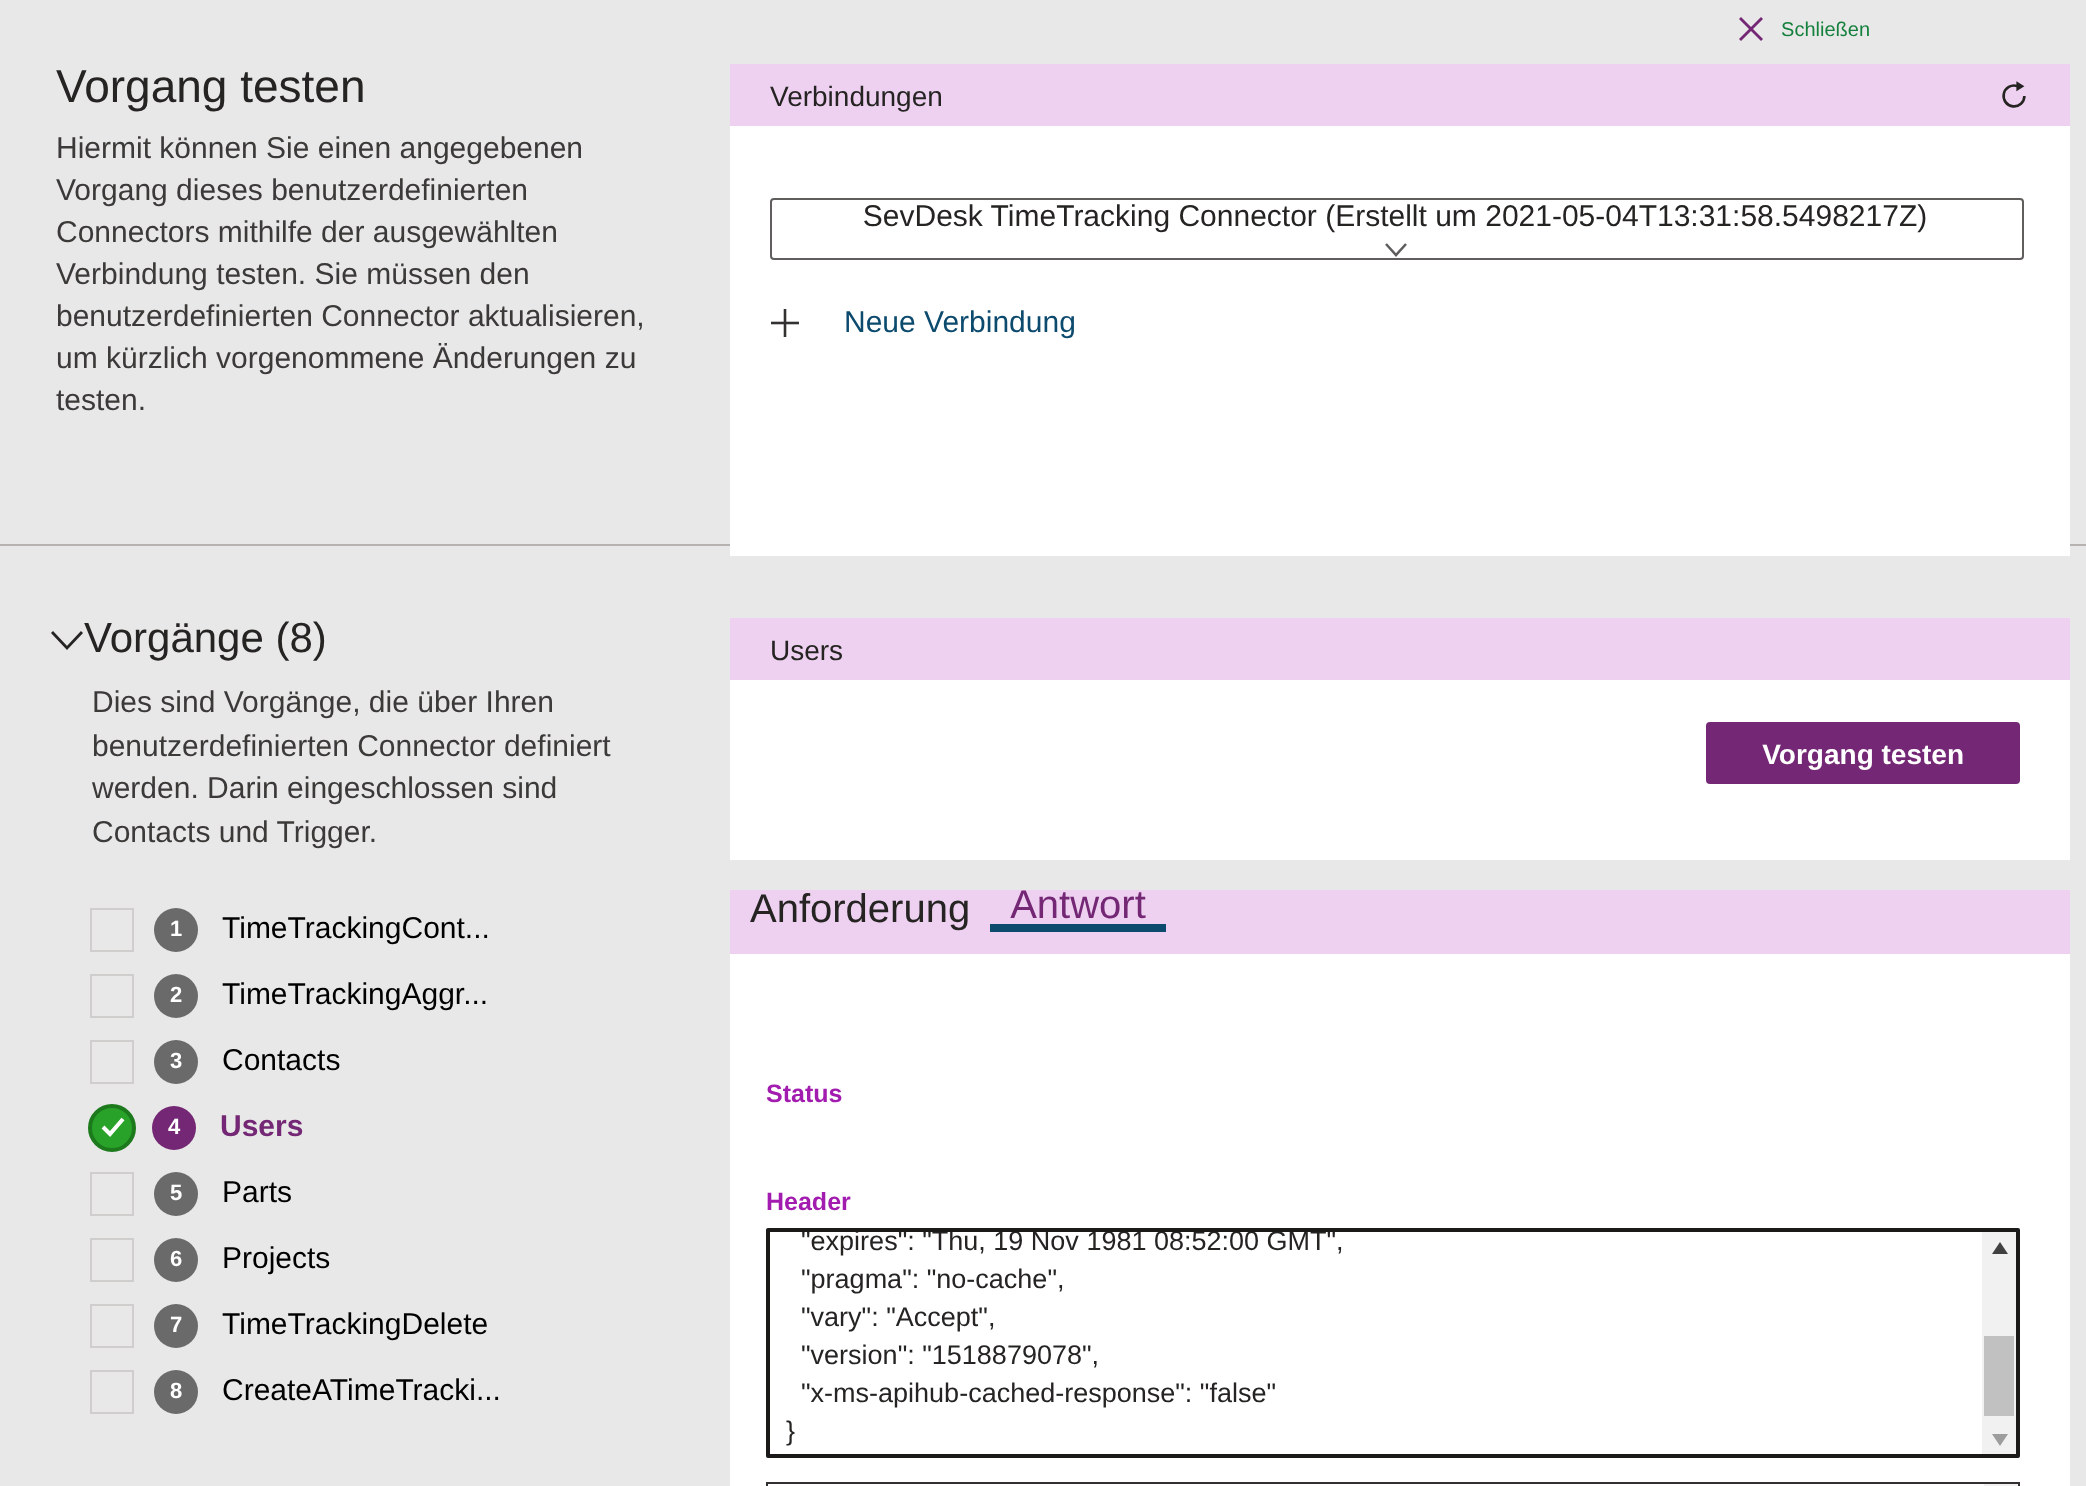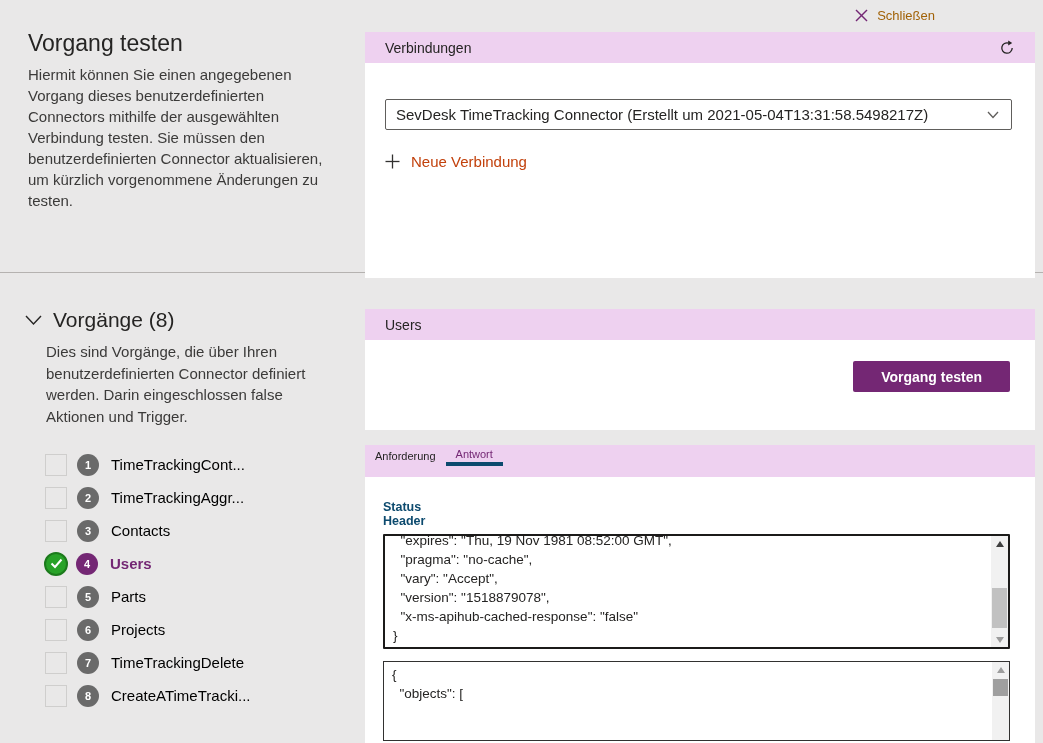--- a/index.html
+++ b/index.html
@@ -14,8 +14,8 @@
   
   .close-btn {
     position: absolute; top: 8px; right: 108px;
-    display: flex; align-items: center; gap: 9px;
-    font-size: 13px; color: #a16207; cursor: pointer;
+    display: flex; align-items: flex-end; gap: 9px;
+    font-size: 10px; color: #15803d; cursor: pointer;
   }
   
   .intro-title { position: absolute; left: 28px; top: 30px; font-size: 23px; font-weight: 400; color: #252423; }

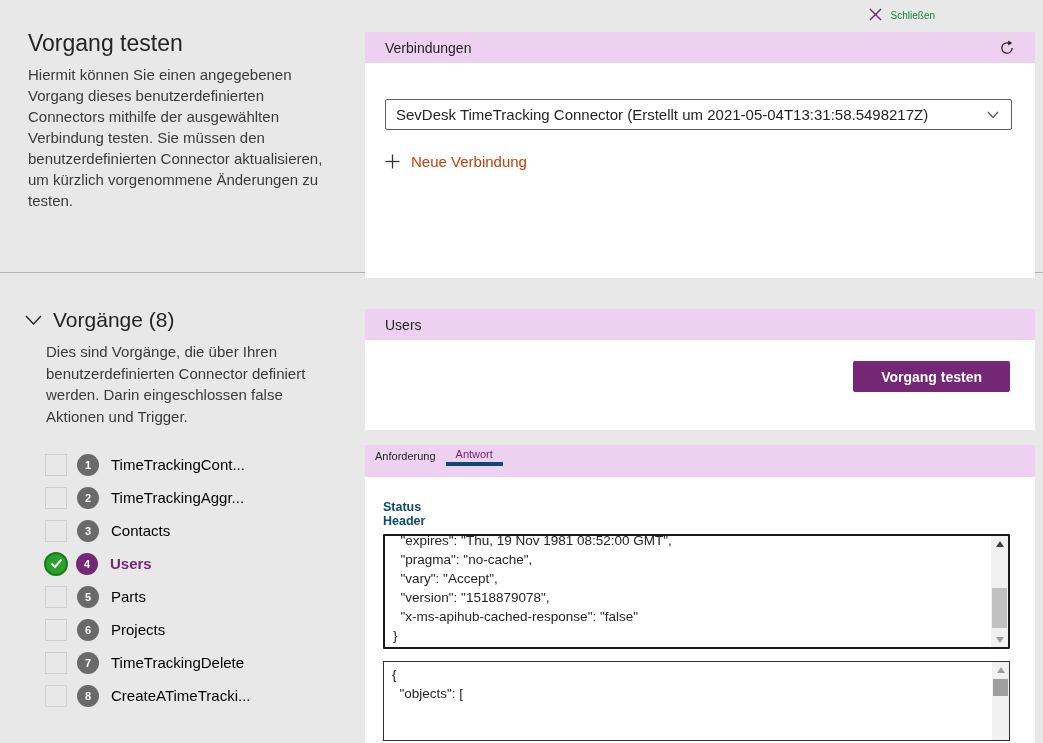--- a/index.html
+++ b/index.html
@@ -60,7 +60,7 @@
     margin-top: 8px; width: 627px; height: 31px;
     border: 1px solid #605e5c; border-radius: 2px; background: #fff;
     display: flex; align-items: center; justify-content: space-between;
-    padding: 0 12px 0 10px; font-size: 15px; color: #252423; cursor: pointer;
+    padding: 0 12px 0 10px; font-size: 15px; color: #252423; cursor: pointer; flex-direction: column;
   }
   .dropdown-value { white-space: nowrap; overflow: hidden; }
   .new-conn { margin-top: 23px; display: flex; align-items: center; gap: 11px; font-size: 15px; color: #c2410c; cursor: pointer; }

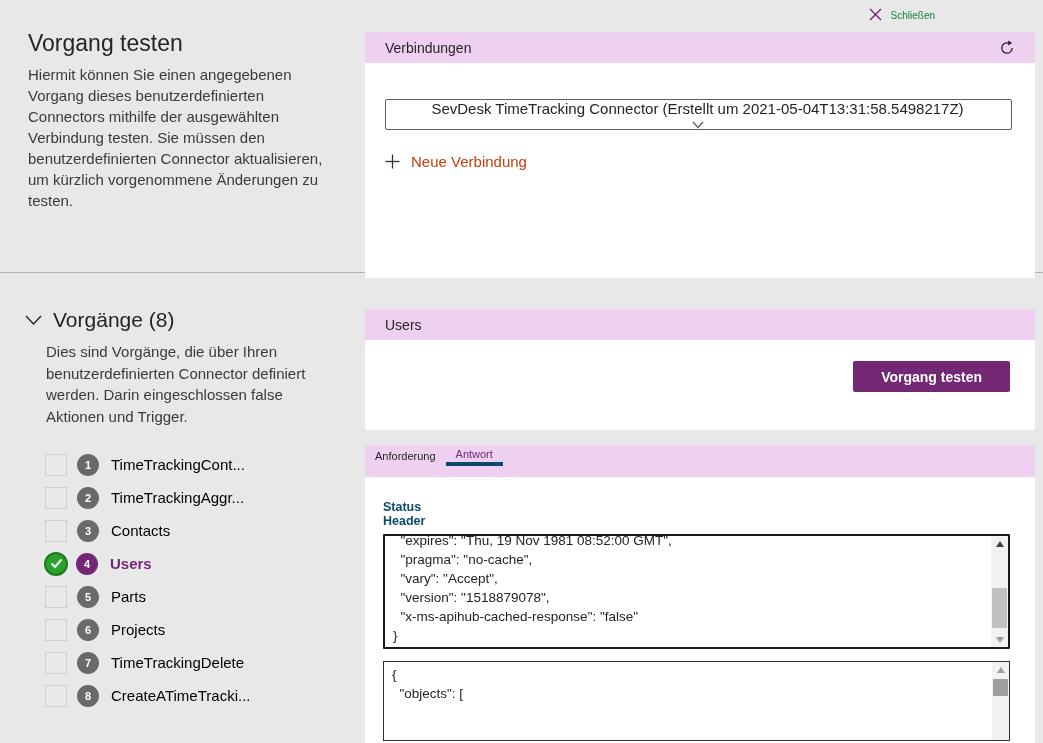--- a/index.html
+++ b/index.html
@@ -63,7 +63,7 @@
     padding: 0 12px 0 10px; font-size: 15px; color: #252423; cursor: pointer; flex-direction: column;
   }
   .dropdown-value { white-space: nowrap; overflow: hidden; }
-  .new-conn { margin-top: 23px; display: flex; align-items: center; gap: 11px; font-size: 15px; color: #c2410c; cursor: pointer; }
+  .new-conn { margin-top: 23px; display: flex; align-items: center; gap: 22px; font-size: 15px; color: #0c4a6e; cursor: pointer; }
 
   .card2 { top: 309px; height: 121px; }
   .test-btn {

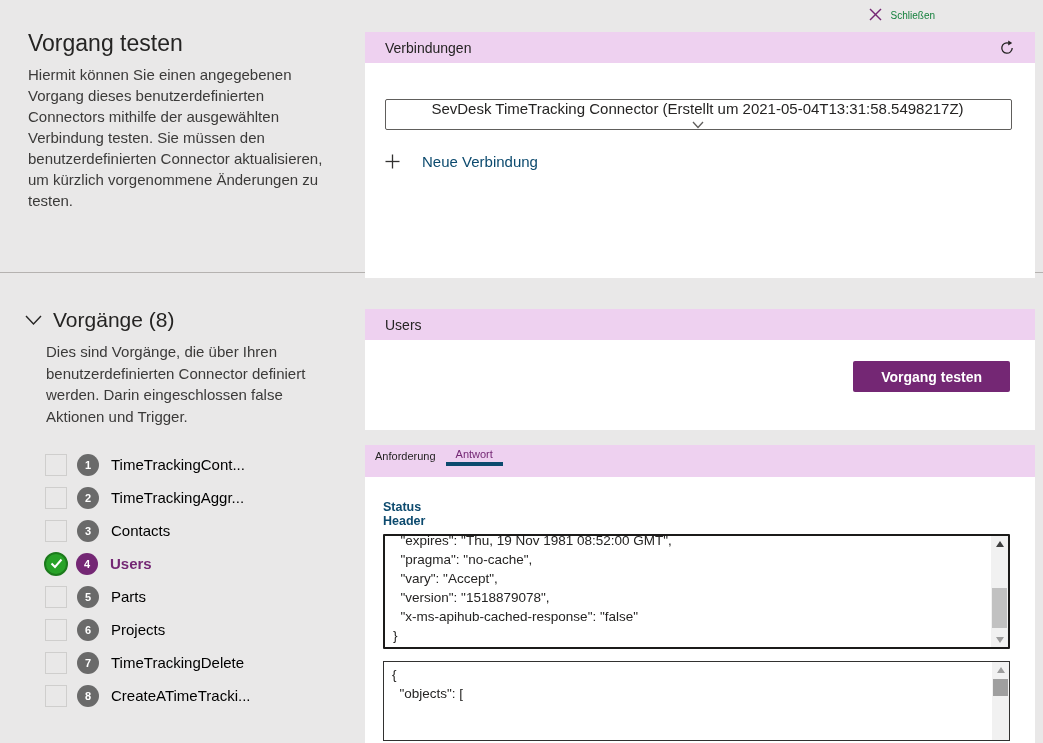--- a/index.html
+++ b/index.html
@@ -22,7 +22,7 @@
   .intro-desc  { position: absolute; left: 28px; top: 64px; width: 308px; font-size: 15px; line-height: 21px; color: #3b3a39; }
   .divider { position: absolute; left: 0; top: 272px; width: 1043px; height: 1px; background: #b5b2b0; }
 
-  .ops-header { position: absolute; left: 25px; top: 308px; display: flex; align-items: center; gap: 11px; cursor: pointer; }
+  .ops-header { position: absolute; left: 25px; top: 308px; display: flex; align-items: center; cursor: pointer; }
   .ops-title { font-size: 21px; color: #252423; }
   .ops-desc { position: absolute; left: 46px; top: 341px; width: 292px; font-size: 15px; line-height: 21.5px; color: #3b3a39; }
 

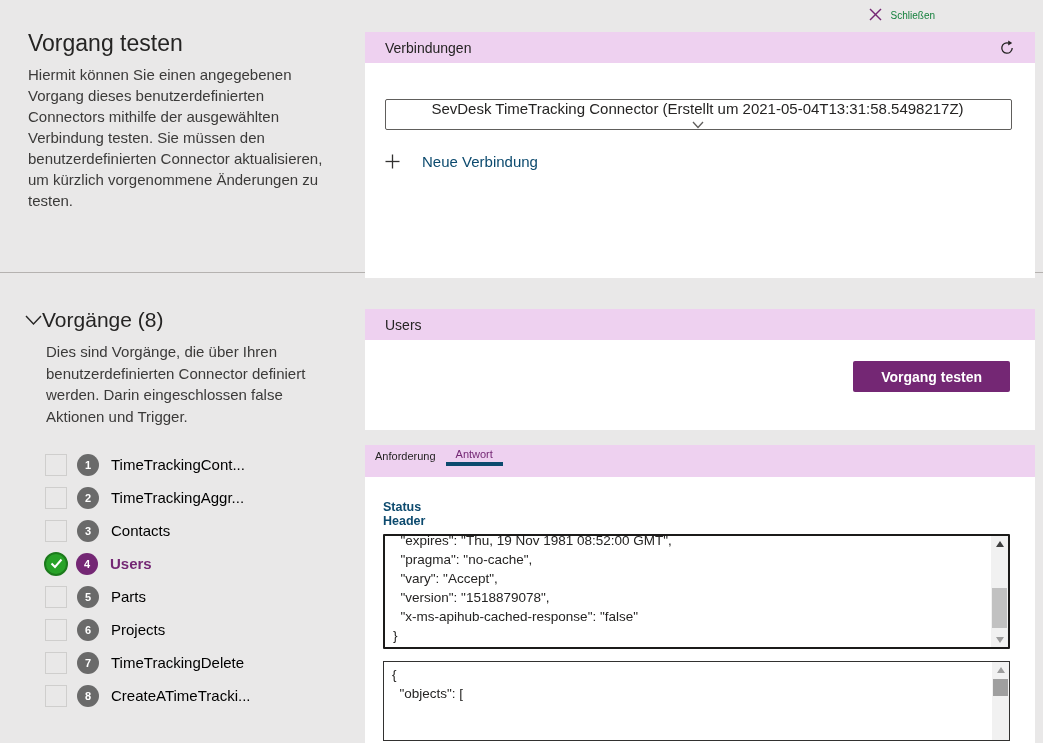--- a/index.html
+++ b/index.html
@@ -127,7 +127,7 @@
   </svg>
   <span class="ops-title">Vorgänge (8)</span>
 </div>
-<div class="ops-desc">Dies sind Vorgänge, die über Ihren benutzerdefinierten Connector definiert werden. Darin eingeschlossen false Aktionen und Trigger.</div>
+<div class="ops-desc">Dies sind Vorgänge, die über Ihren benutzerdefinierten Connector definiert werden. Darin eingeschlossen sind Contacts und Trigger.</div>
 
 <div class="ops-list">
   <div class="op-row">

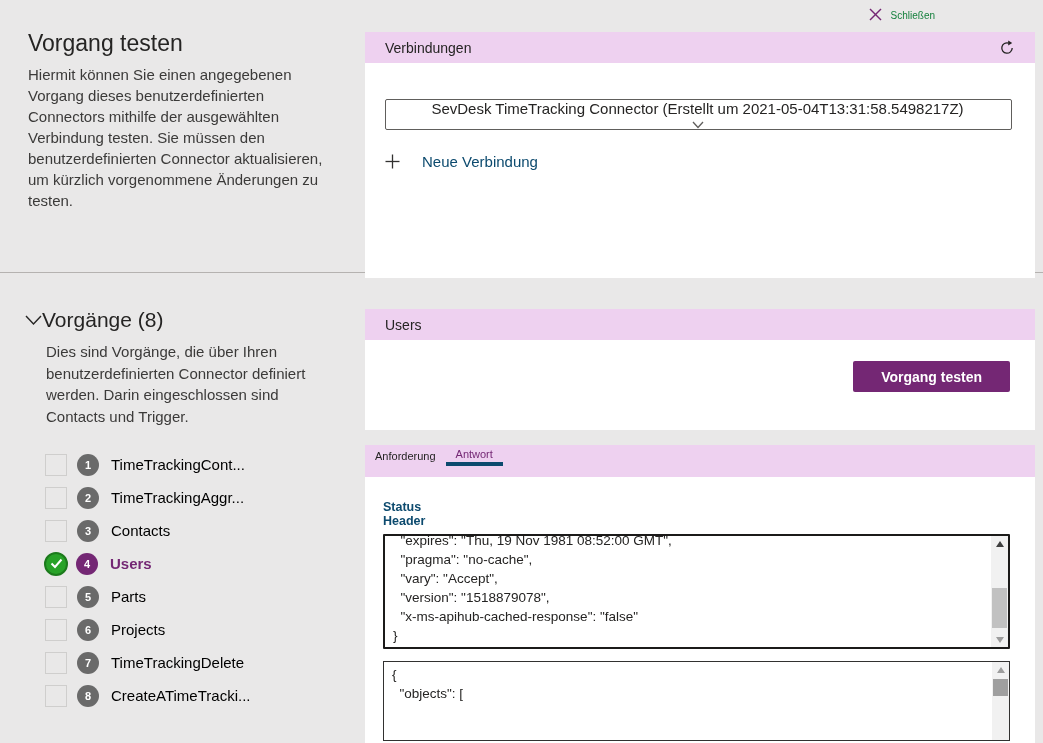--- a/index.html
+++ b/index.html
@@ -76,7 +76,7 @@
   .tabbar { height: 32px; background: #eed1f0; display: flex; padding-left: 0; }
   .tab {
     height: 21px; padding: 0 10px; display: flex; align-items: center;
-    font-size: 11px; color: #252423; cursor: pointer;
+    font-size: 20px; color: #252423; cursor: pointer;
   }
   .tab.active { color: #742774; border-bottom: 4px solid #0c4a6e; }
   .card3-body { padding: 23px 0 0 18px; }

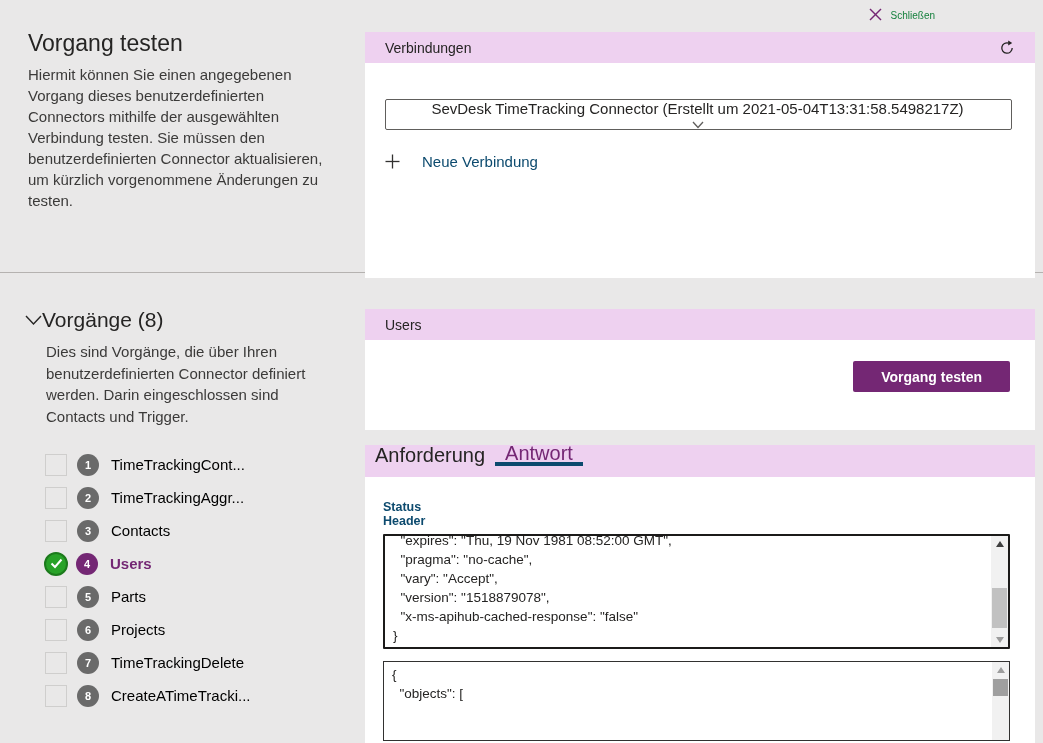--- a/index.html
+++ b/index.html
@@ -80,7 +80,7 @@
   }
   .tab.active { color: #742774; border-bottom: 4px solid #0c4a6e; }
   .card3-body { padding: 23px 0 0 18px; }
-  .resp-label { font-size: 12.5px; font-weight: bold; color: #0c4a6e; }
+  .resp-label { font-size: 12.5px; font-weight: bold; color: #a21caf; margin-top: 40px; }
   .status-value { margin: 7px 0 14px 2px; font-size: 14px; color: #252423; }
   .codebox {
     position: relative; margin-top: 6px; width: 627px; background: #fff; overflow: hidden;

